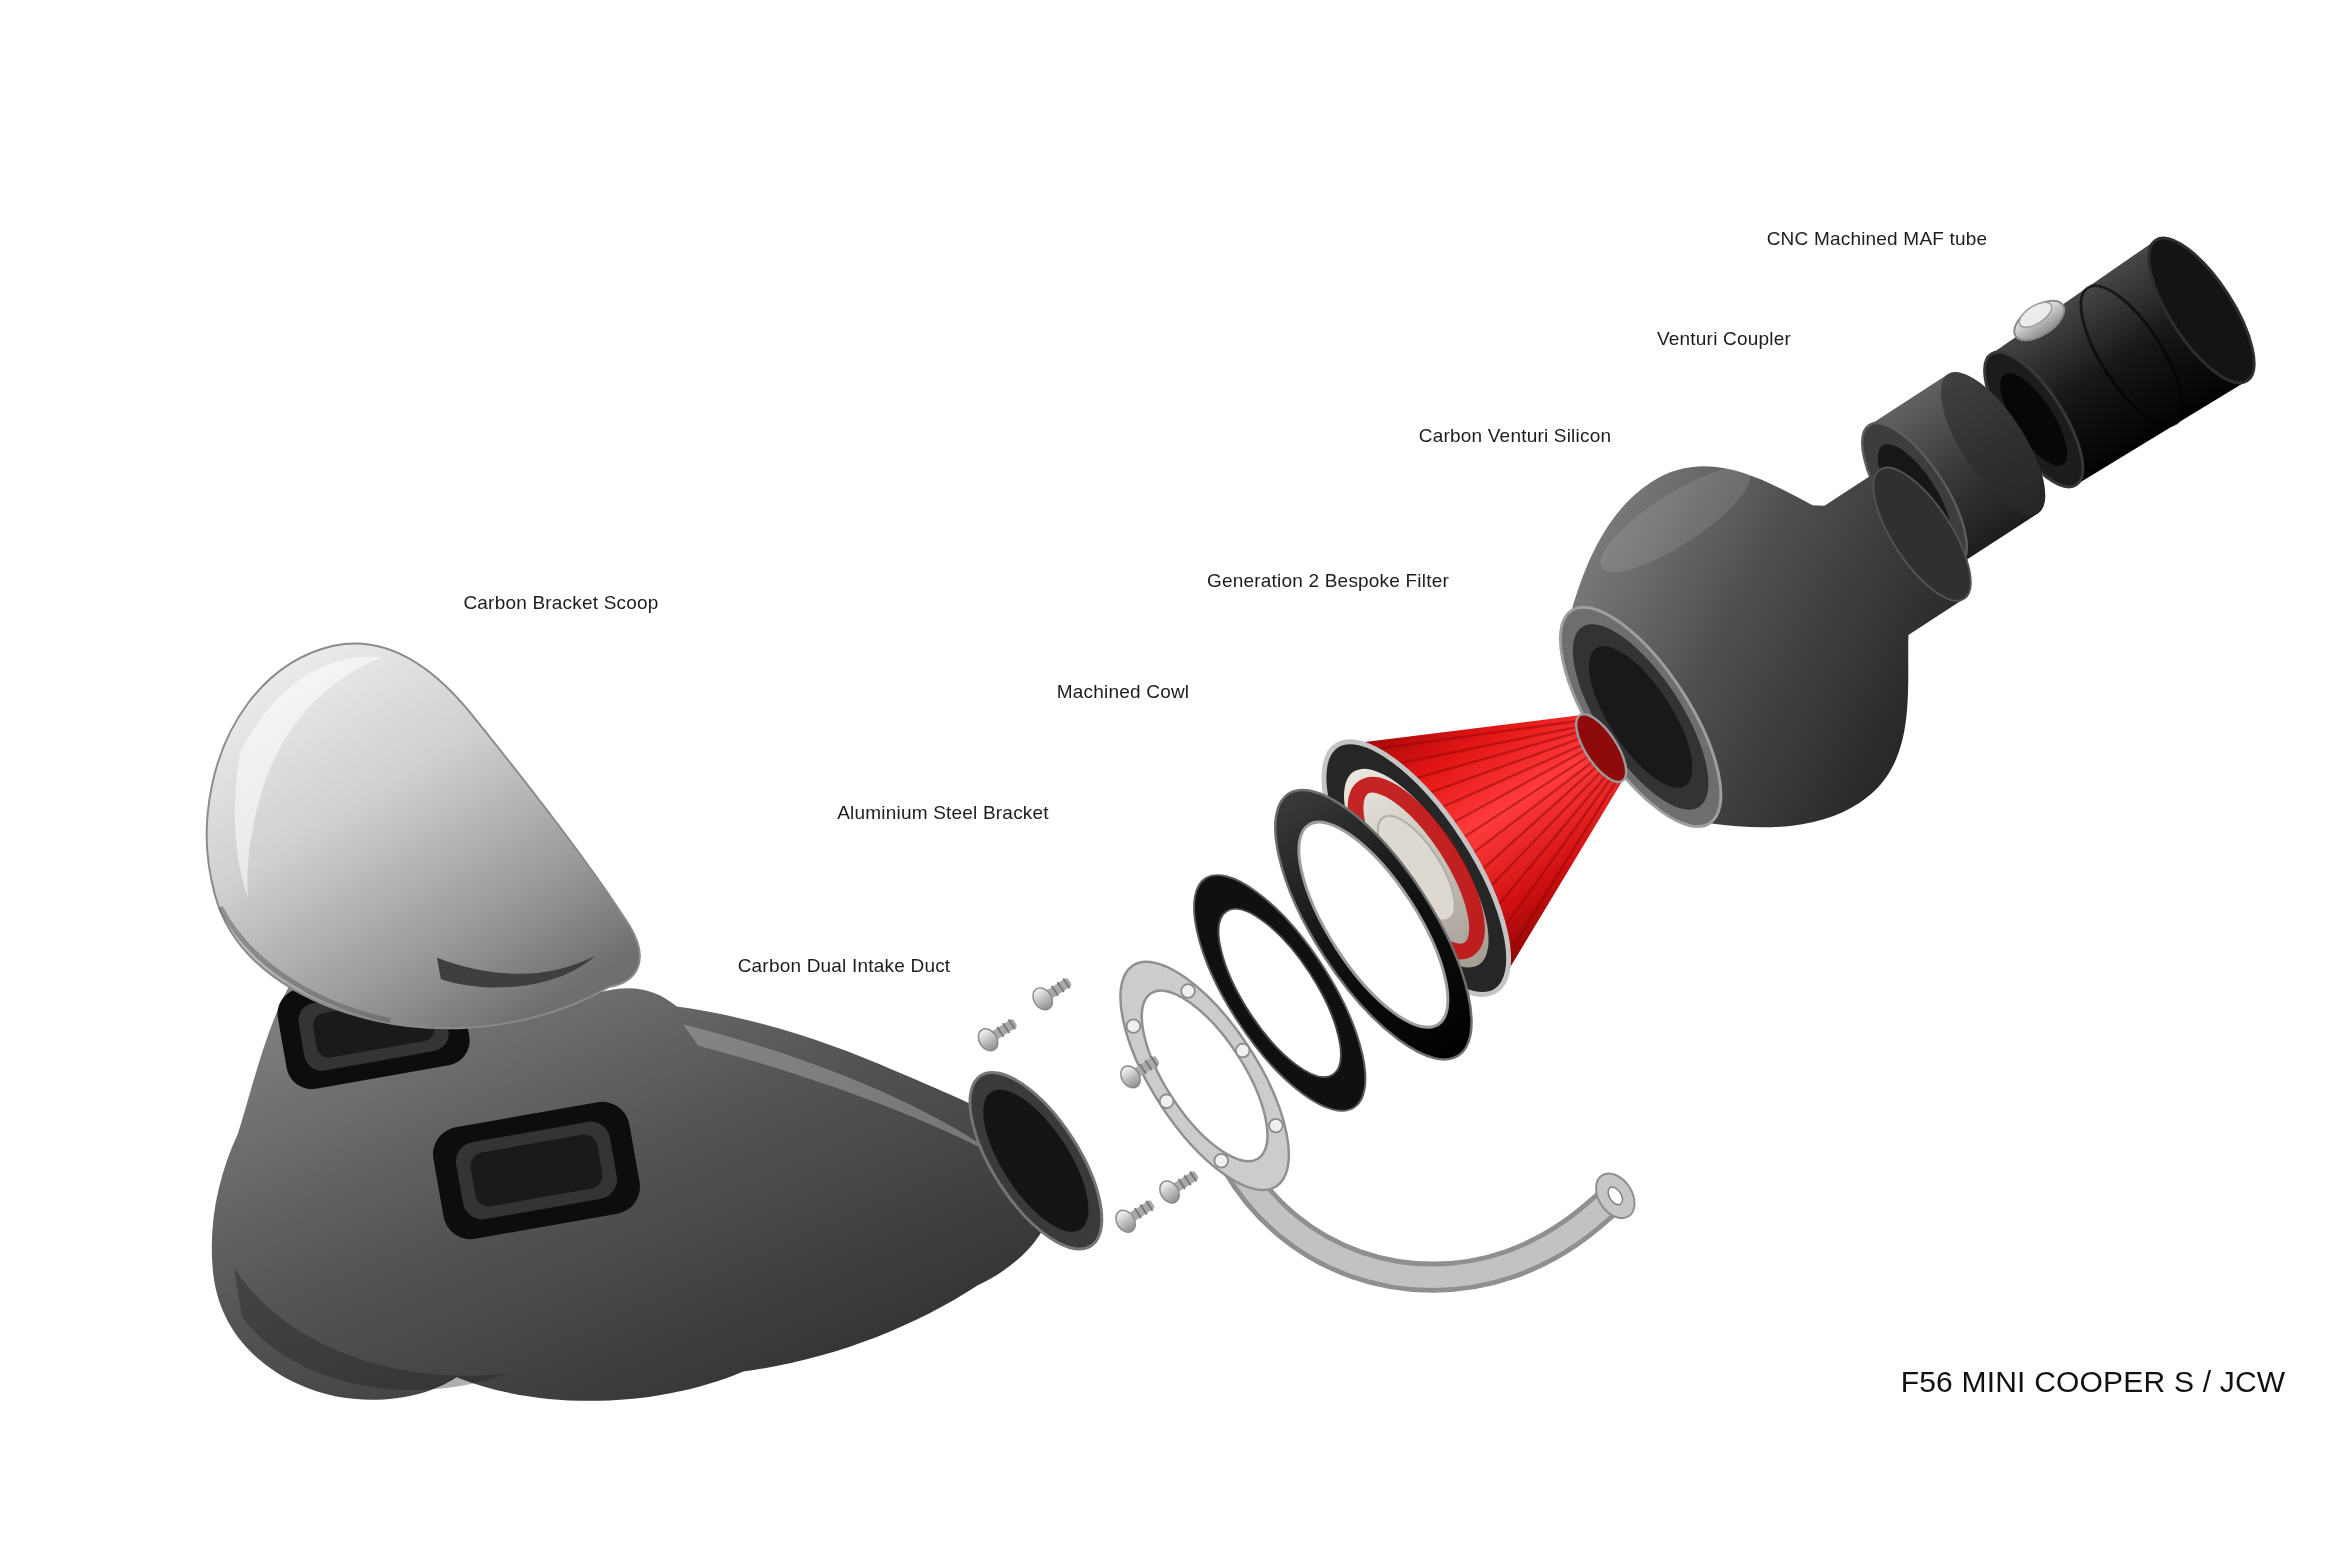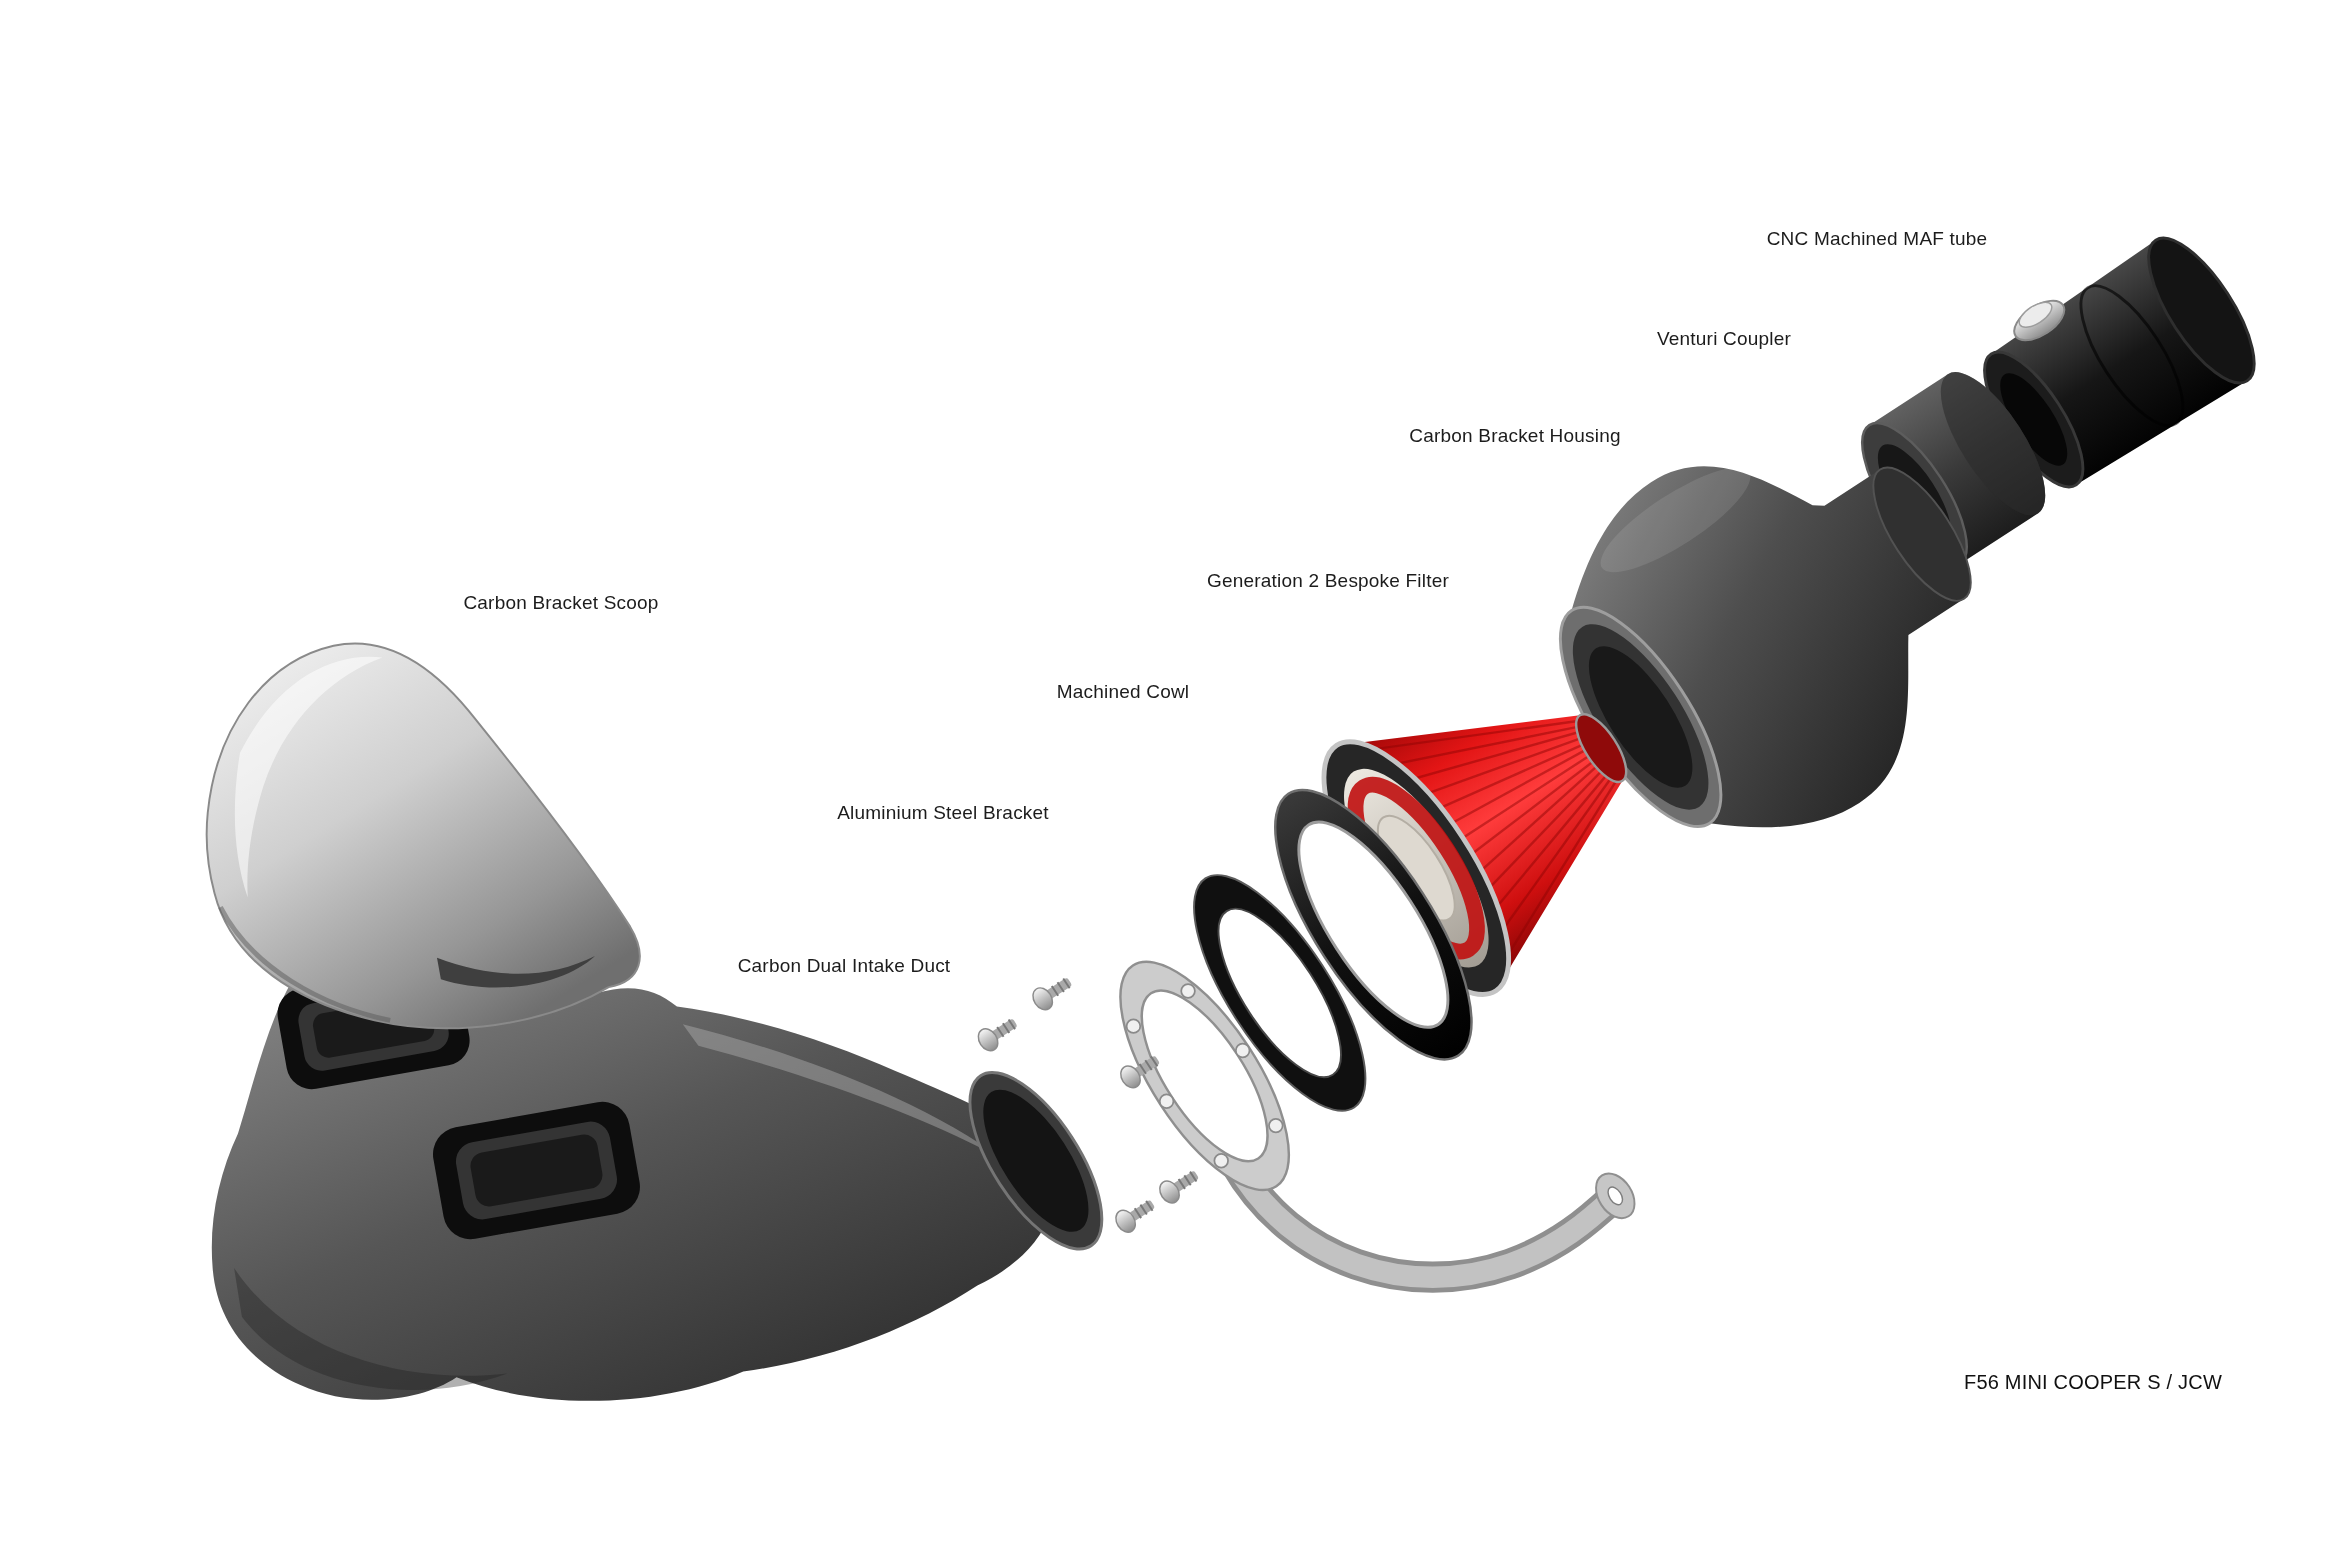--- a/index.html
+++ b/index.html
@@ -260,7 +260,7 @@
   <div class="label" style="left:943px; top:813px;">Aluminium Steel Bracket</div>
   <div class="label" style="left:1123px; top:692px;">Machined Cowl</div>
   <div class="label" style="left:1316px; top:581px;margin-left:12px;">Generation 2 Bespoke Filter</div>
-  <div class="label" style="left:1515px; top:436px;">Carbon Bracket Housing</div>
+  <div class="label" style="left:1515px; top:436px;">Carbon Venturi Silicon</div>
   <div class="label" style="left:1724px; top:339px;">Venturi Coupler</div>
   <div class="label" style="left:1877px; top:239px;">CNC Machined MAF tube</div>
   <div class="label label--model" style="left:2093px; top:1382px;">F56 MINI COOPER S / JCW</div>

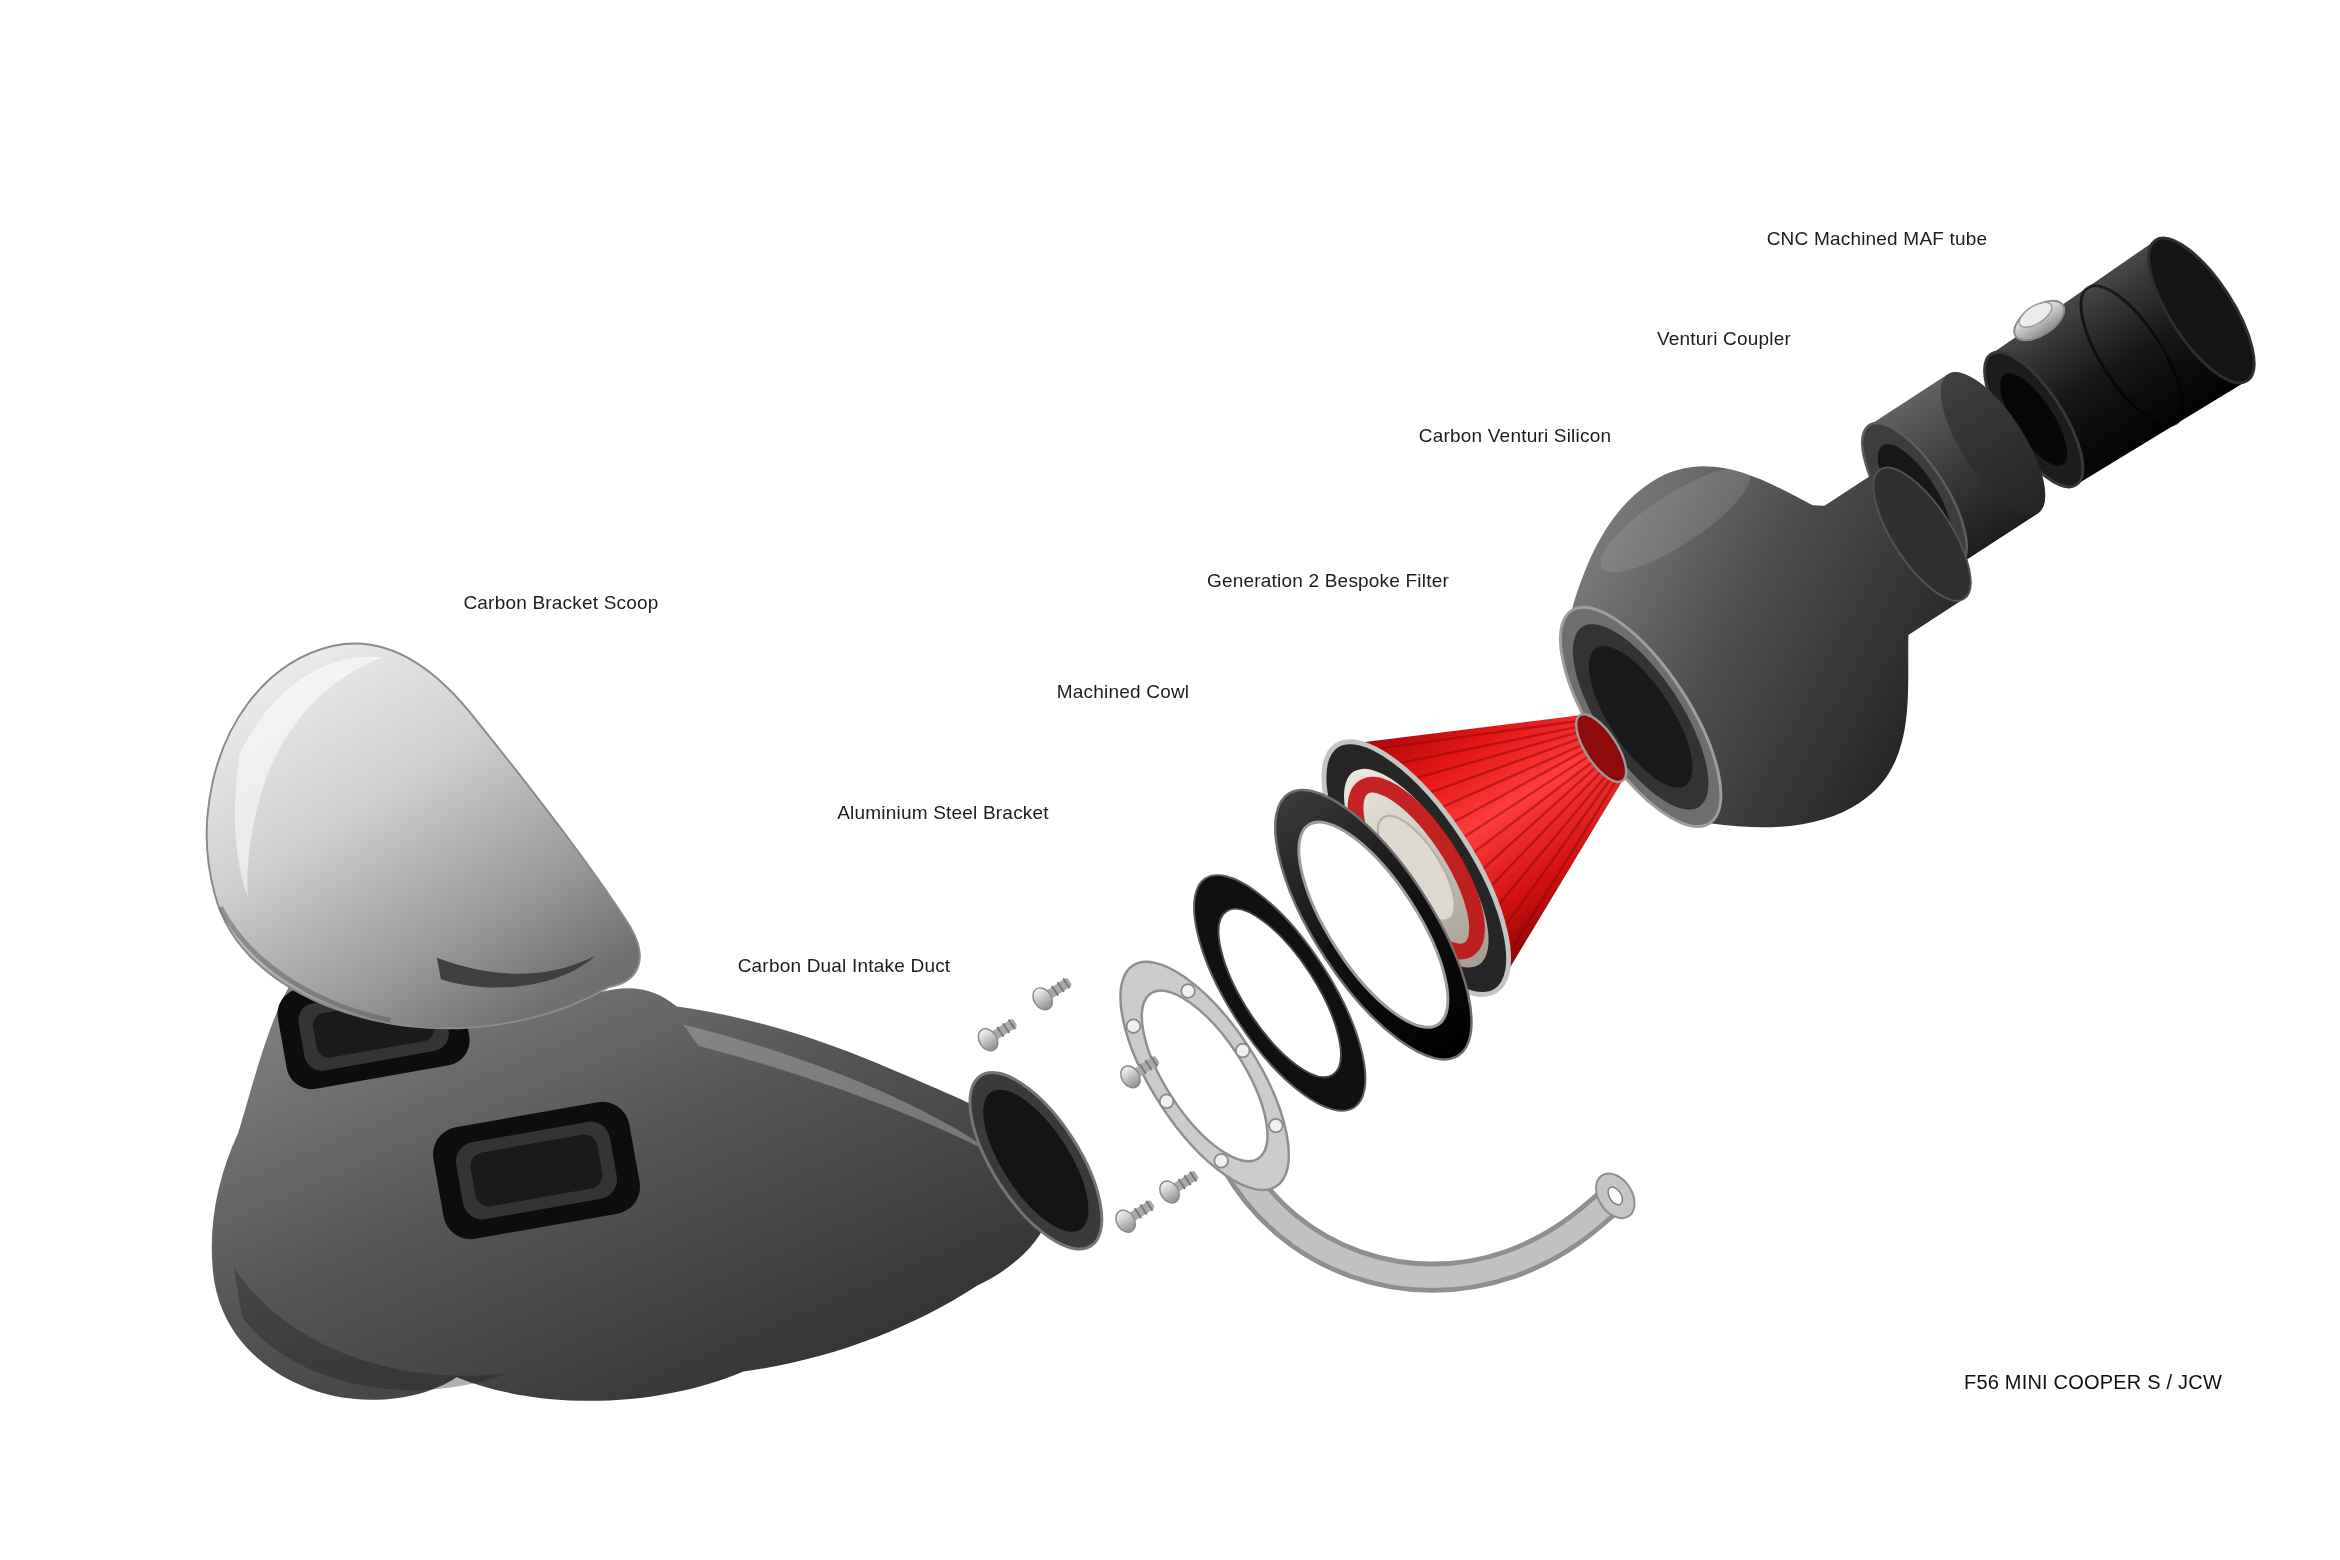--- a/index.html
+++ b/index.html
@@ -19,7 +19,7 @@
     letter-spacing:0.2px;
     white-space:nowrap;
   }
-  .label--model{font-size:20px;color:#111;}
+  .label--model{font-size:30px;color:#111;}
 </style>
 </head>
 <body>

